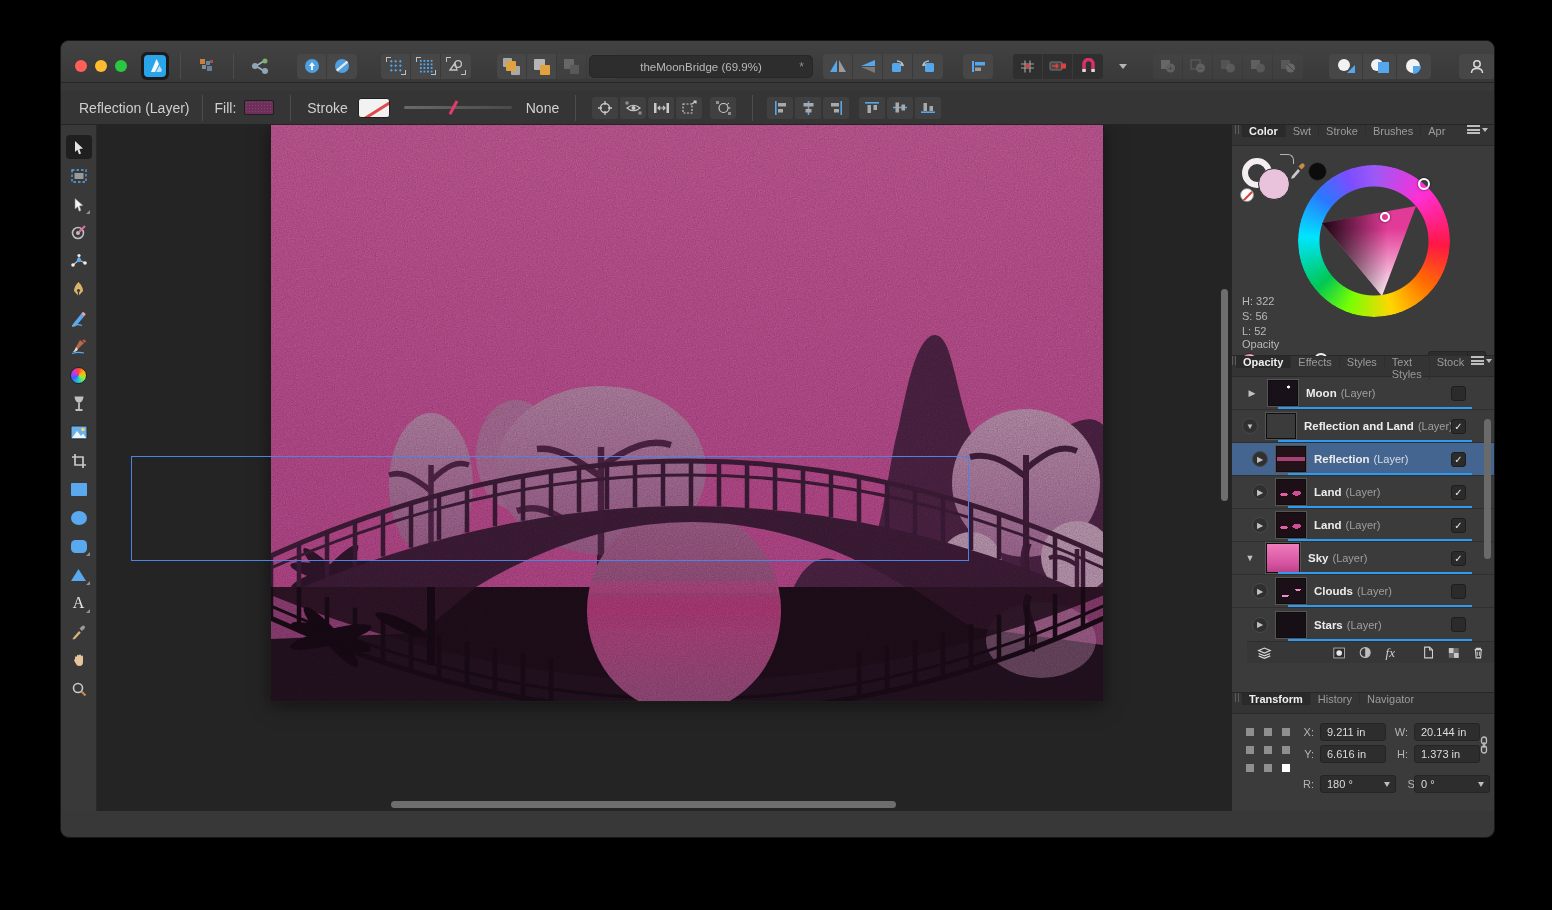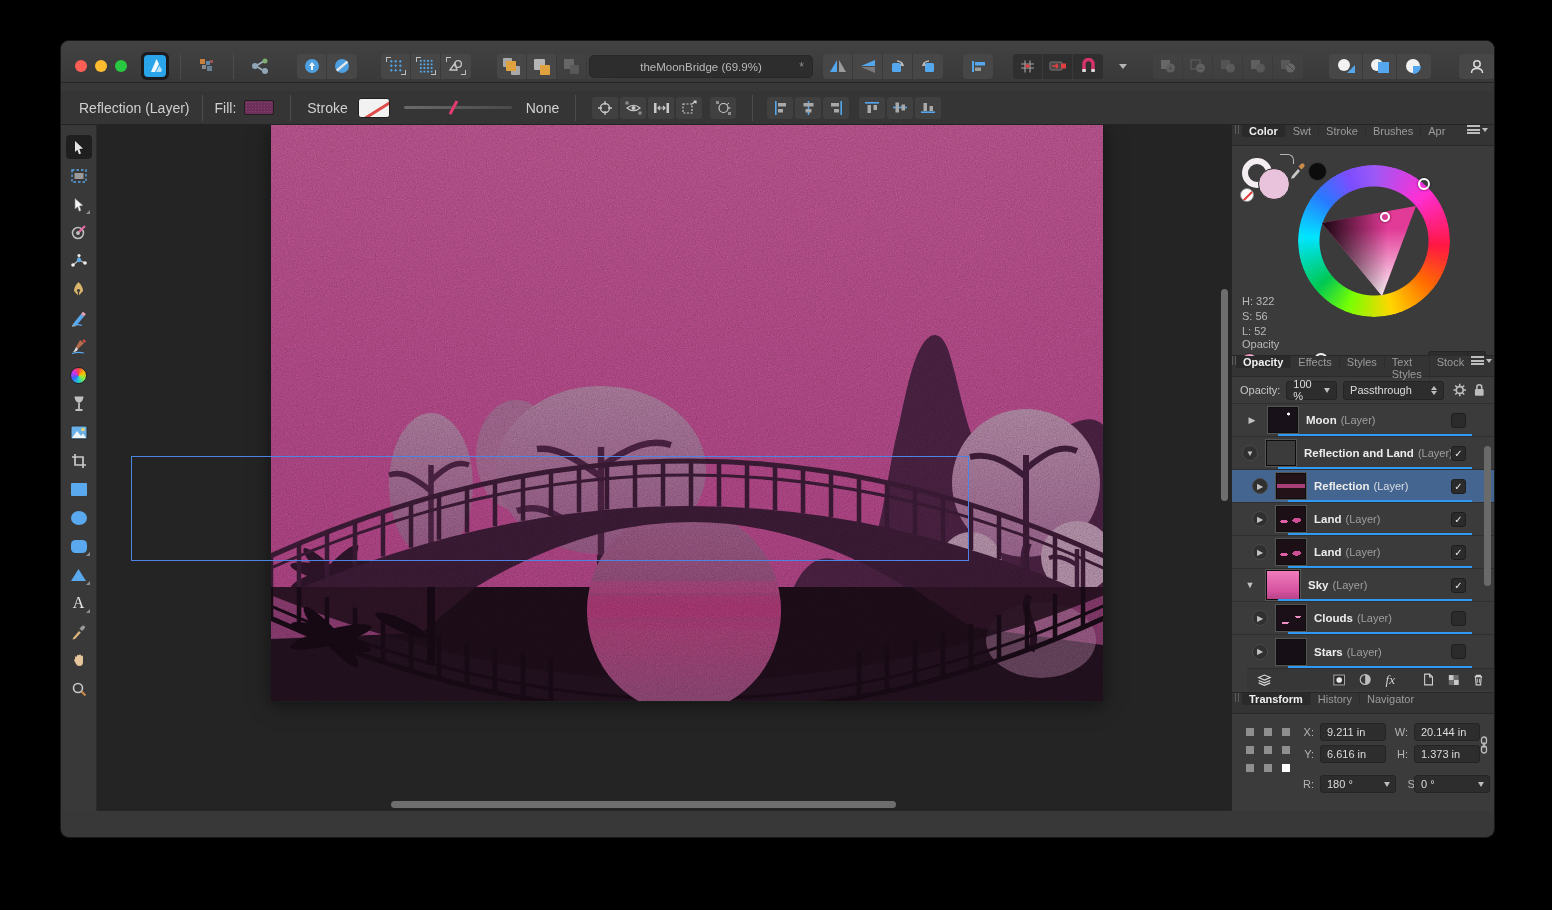--- a/index.html
+++ b/index.html
@@ -811,28 +811,6 @@
               <div class="mini-caret"></div>
             </div>
         </div>
-        <div class="opacity-row">
-          <span>Opacity:</span>
-          <div class="field" style="width:52px">
-            <span>100 %</span>
-            <div class="caret" style="border-top-color:#bdbdbd;border-left-width:3.5px;border-right-width:3.5px;margin-left:auto"></div>
-          </div>
-          <div class="field" style="width:104px">
-            <span>Passthrough</span>
-            <div class="updown">
-                <b class="u"></b>
-                <b class="d"></b>
-              </div>
-          </div>
-          <svg width="16" height="16" viewBox="0 0 16 16" style="margin-left:2px">
-            <circle cx="8" cy="8" r="3.6" fill="none" stroke="#bdbdbd" stroke-width="1.8"></circle>
-            <path d="M8 1.5 V4 M8 12 V14.5 M1.5 8 H4 M12 8 H14.5 M3.4 3.4 L5.2 5.2 M10.8 10.8 L12.6 12.6 M12.6 3.4 L10.8 5.2 M5.2 10.8 L3.4 12.6" stroke="#bdbdbd" stroke-width="1.6"></path>
-          </svg>
-          <svg width="13" height="16" viewBox="0 0 13 16">
-            <rect x="2" y="7" width="9" height="7" rx="1" fill="#bdbdbd"></rect>
-            <path d="M4 7 V5 A2.5 2.5 0 0 1 9 5 V7" fill="none" stroke="#bdbdbd" stroke-width="1.6"></path>
-          </svg>
-        </div>
 
         <div class="layer-list">
 

